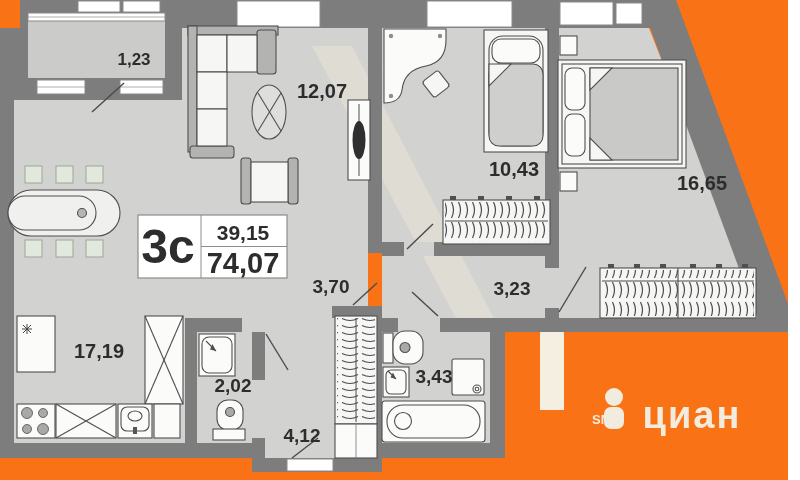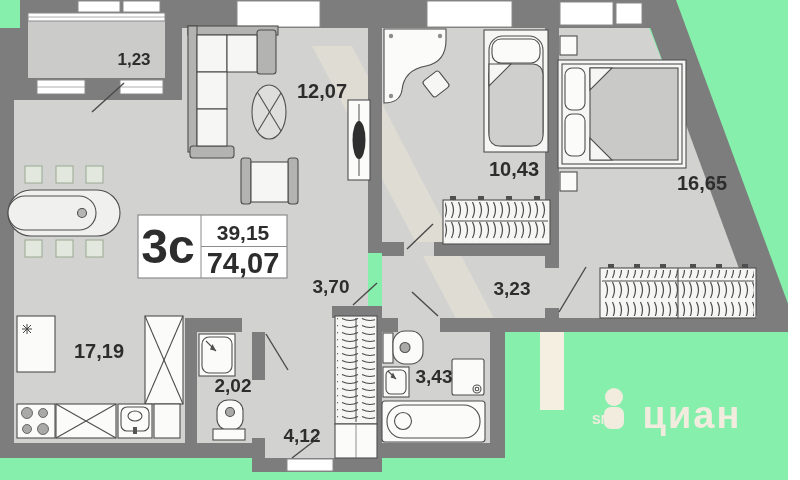--- a/index.html
+++ b/index.html
@@ -3,7 +3,7 @@
 <meta charset="utf-8">
 <style>
   html,body{margin:0;padding:0;background:#fff;}
-  #stage{width:788px;height:480px;position:relative;background:#86efac;overflow:hidden;}
+  #stage{width:788px;height:480px;position:relative;background:#f97316;overflow:hidden;}
   svg{display:block;}
   text{font-family:"Liberation Sans","DejaVu Sans",sans-serif;font-weight:bold;fill:#2d2d2d;}
   .wm{fill:#f2ecdf;}

